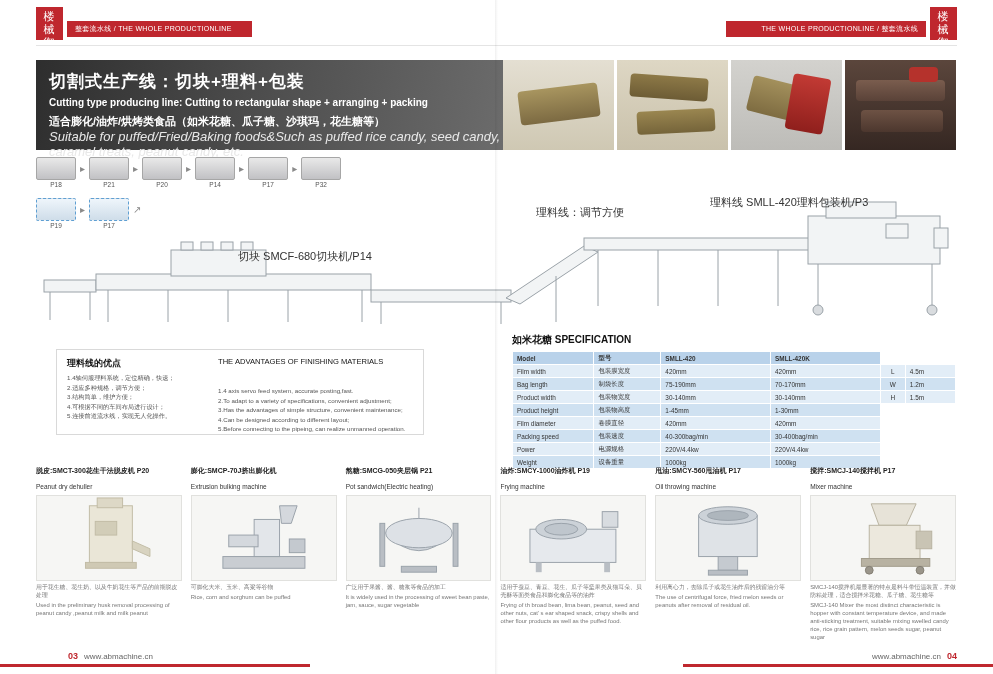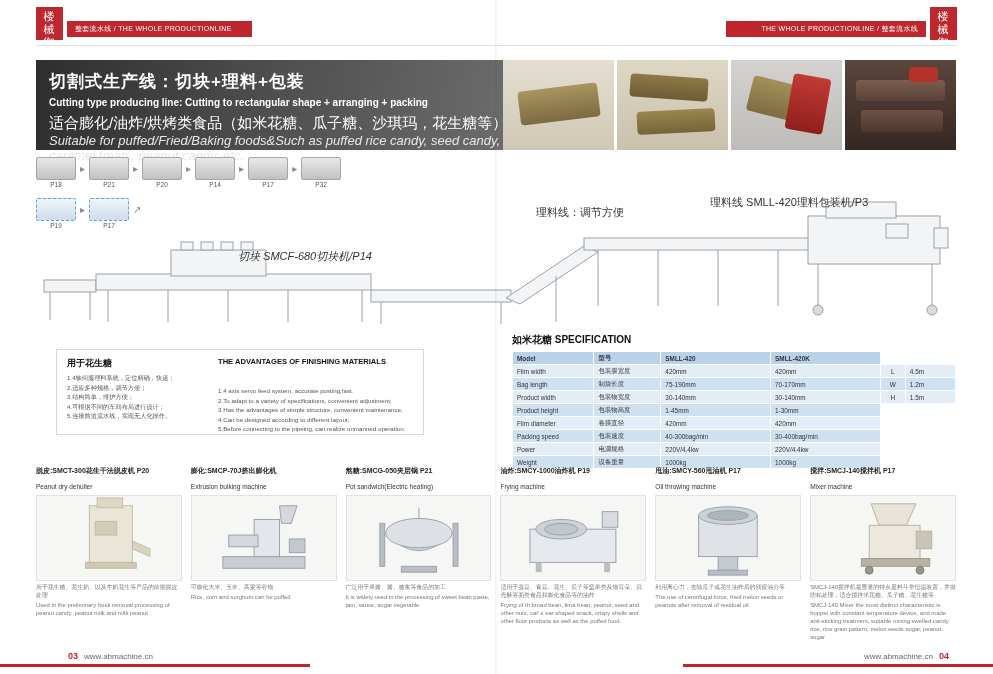--- a/index.html
+++ b/index.html
@@ -31,7 +31,7 @@
   }
   .t-cn  { font-size:17px; font-weight:bold; letter-spacing:1px; }
   .t-en  { font-size:10px;  font-weight:bold; margin-top:4px; }
-  .t-cns { font-size:15px; margin-top:6px; }
+  .t-cns { font-size:11px; margin-top:6px;font-weight:bold; }
   .t-ens { font-size:13px; margin-top:0; color:#e8e8e8;font-style:italic; }
 
   

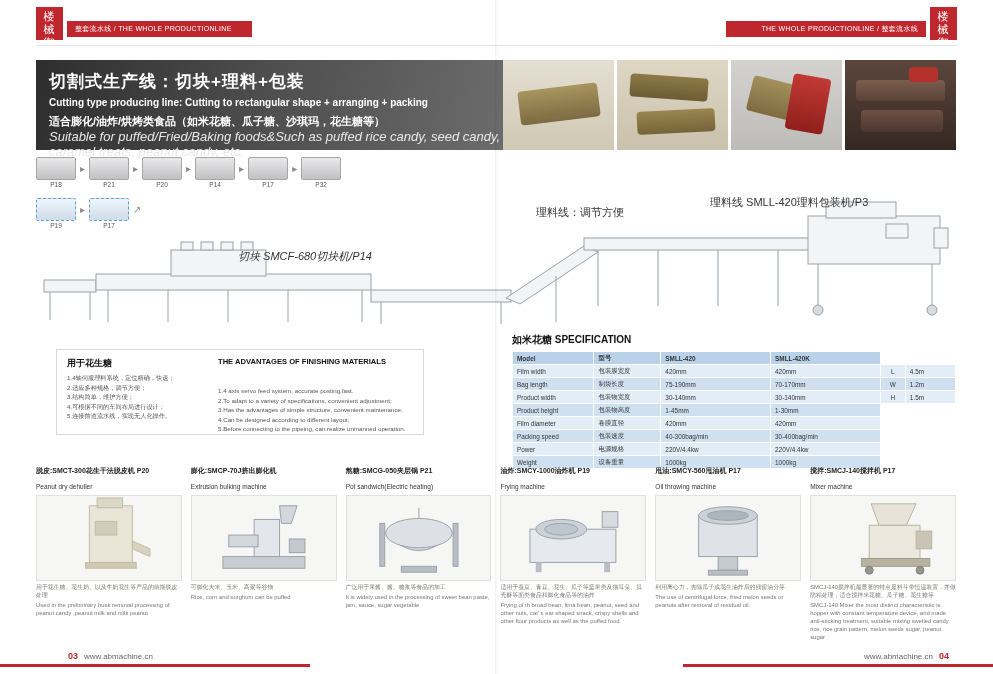--- a/index.html
+++ b/index.html
@@ -67,7 +67,7 @@
   .line-svg line { stroke:#9aa2a8; stroke-width:1; }
   .line-svg circle { fill:#d9dcdf; stroke:#9aa2a8; }
   .line-label { position:absolute; font-size:11px; color:#333; white-space:nowrap; }
-  .lab-cutter   { left:238px; top:249px;font-style:italic; }
+  .lab-cutter   { left:238px; top:249px; }
   .lab-conveyor { left:536px; top:205px; }
   .lab-packer   { left:710px; top:195px; }
 

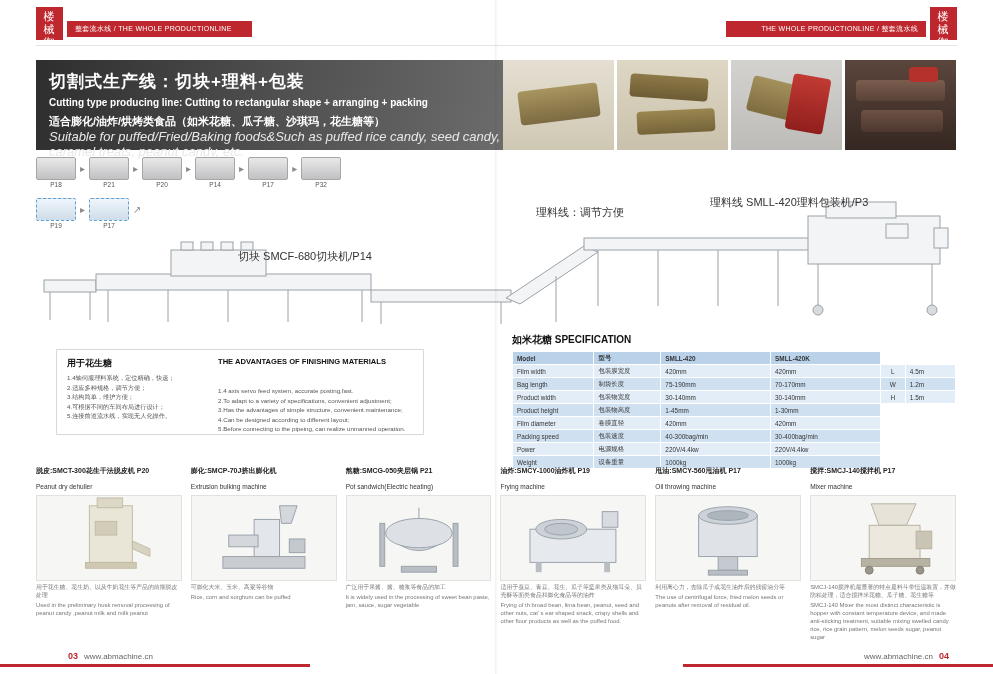--- a/index.html
+++ b/index.html
@@ -246,7 +246,7 @@
 
 <div class="advantages">
   <div class="adv-col-cn">
-    <div class="adv-h-cn">用于花生糖</div>
+    <div class="adv-h-cn">理料线的优点</div>
     <div class="adv-item">1.4轴伺服理料系统，定位精确，快速；</div>
     <div class="adv-item">2.适应多种规格，调节方便；</div>
     <div class="adv-item">3.结构简单，维护方便；</div>

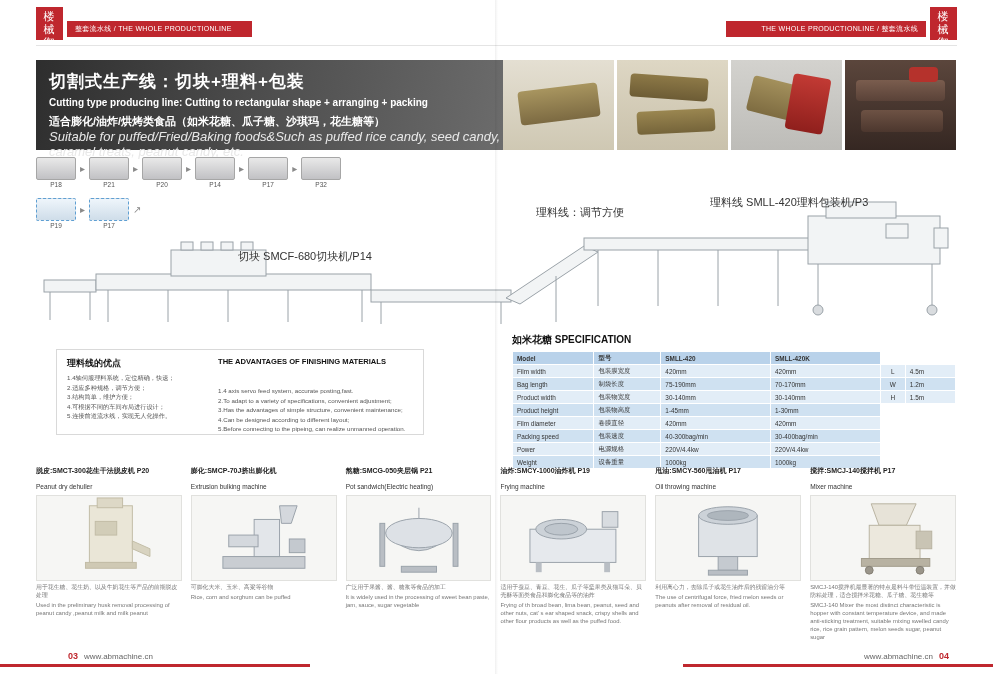--- a/index.html
+++ b/index.html
@@ -79,7 +79,7 @@
   .adv-col-cn { width:135px; }
   .adv-col-en { flex:1; }
   .adv-h-cn { font-size:9px; font-weight:bold; color:#111; margin-bottom:3px; }
-  .adv-h-en { font-size:7.6px; font-weight:bold; color:#111; margin-bottom:20px; }
+  .adv-h-en { font-size:7.6px; font-weight:normal; color:#111; margin-bottom:20px; }
   .adv-item { font-size:6.2px; color:#555; line-height:1.55; }
 
   

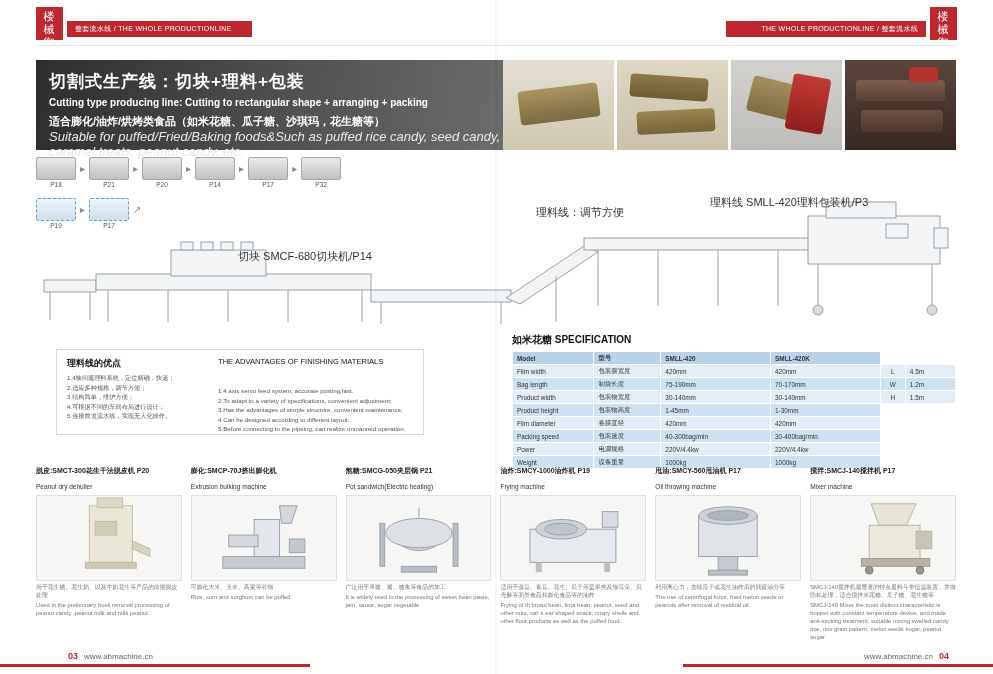--- a/index.html
+++ b/index.html
@@ -111,7 +111,7 @@
   .footer-bar { position:absolute; bottom:7px; height:3px; background:#bf272e; }
   .fb-left { left:0; width:310px; } .fb-right { right:0; width:310px; }
   .footer-text { position:absolute; bottom:13px; font-size:8px; color:#666;margin-left:32px; }
-  .ft-left { left:36px; } .ft-right { right:44px; }
+  .ft-left { left:36px; } .ft-right { right:36px; }
   .page-num { color:#bf272e; font-weight:bold; font-size:9px; }
   .ft-left .page-num { margin-right:6px; } .ft-right .page-num { margin-left:6px; }
 

